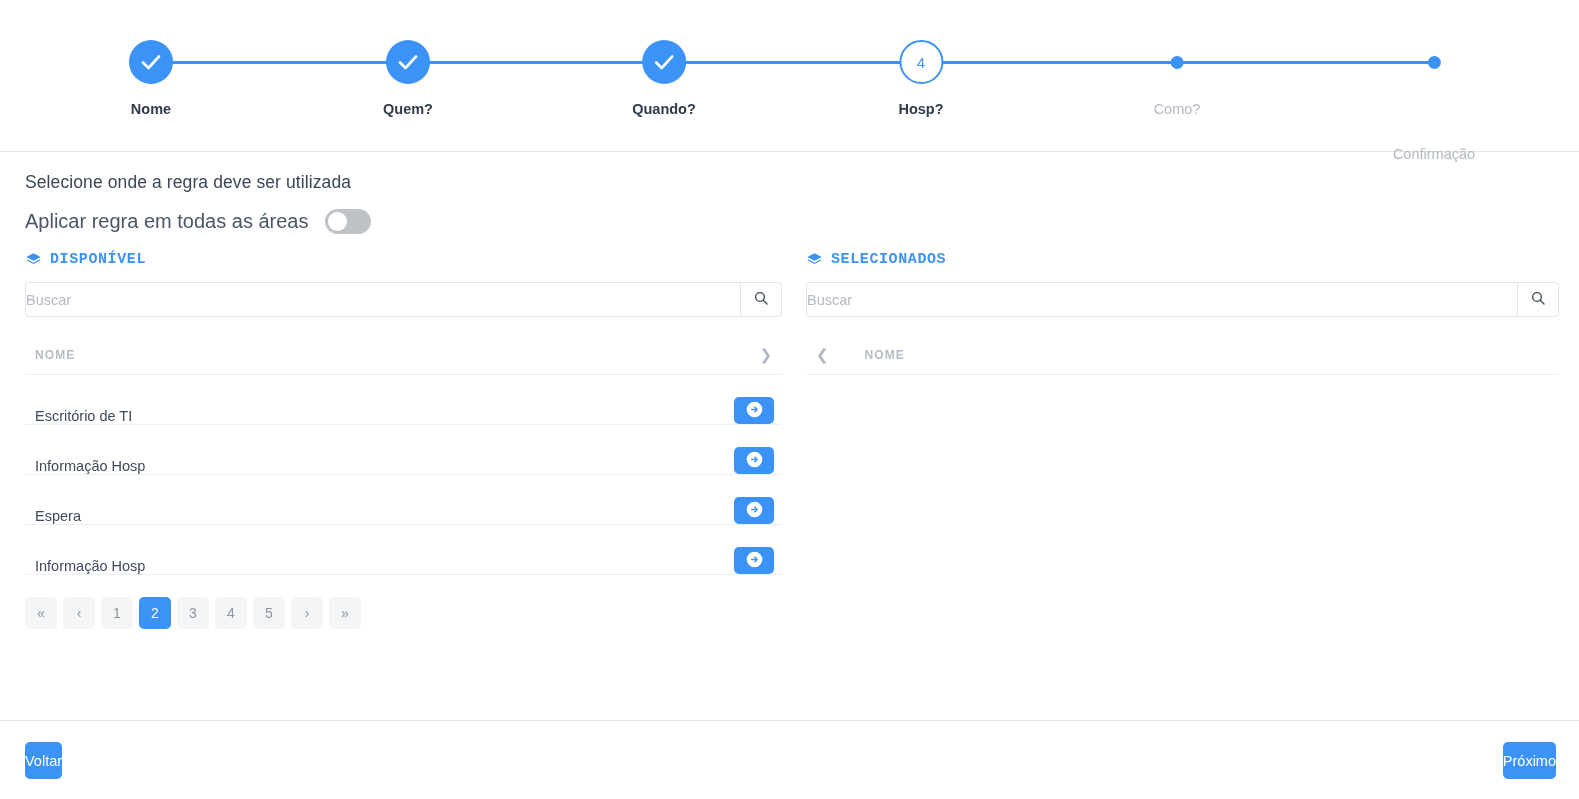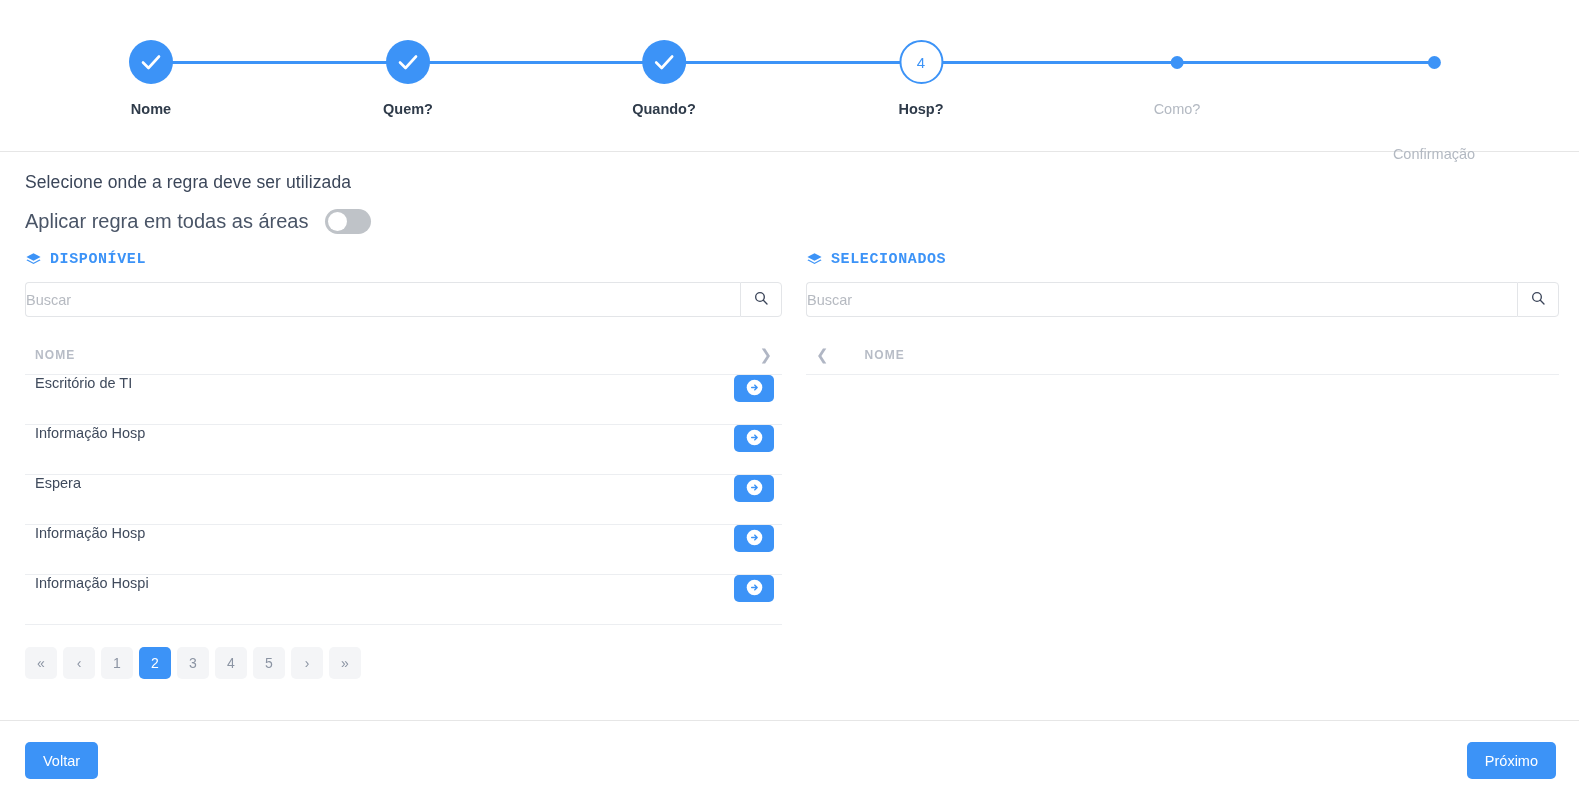--- a/index.html
+++ b/index.html
@@ -113,7 +113,7 @@
   .chev.left-chev { margin-right: 36px; }
 
   .trow {
-    display: flex; align-items: flex-start; height: 50px;
+    display: flex; align-items: flex-end; height: 50px;
     border-bottom: 1px solid #eceef1; padding-left: 10px; padding-right: 8px;
   }
   .trow .name { font-size: 14.5px; color: #3f4a5c; }

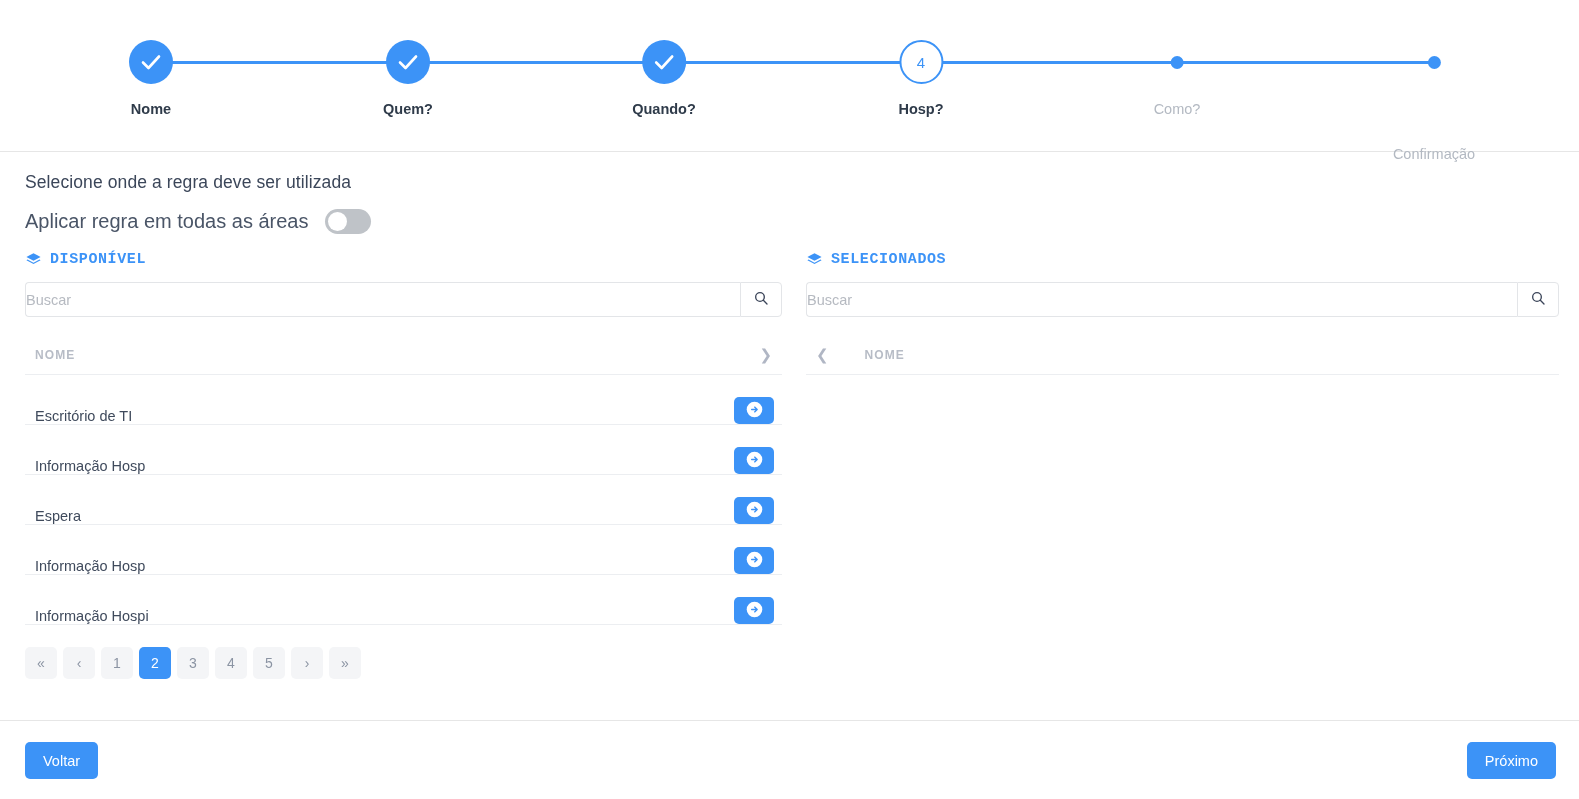--- a/index.html
+++ b/index.html
@@ -274,16 +274,6 @@
                   </svg></span>
               </button>
             </div>
-            <div class="trow">
-              <span class="name">Informação Hospi</span>
-              <span class="grow"></span>
-              <button class="move-btn">
-                <span><svg width="17" height="17" viewBox="0 0 24 24">
-                    <circle cx="12" cy="12" r="11" fill="#ffffff"></circle>
-                    <path d="M8 12 H15.2 M12.2 8.6 L15.8 12 L12.2 15.4" fill="none" stroke="#3c93f7" stroke-width="1.9" stroke-linecap="round" stroke-linejoin="round"></path>
-                  </svg></span>
-              </button>
-            </div>
           </div>
       </div>
 

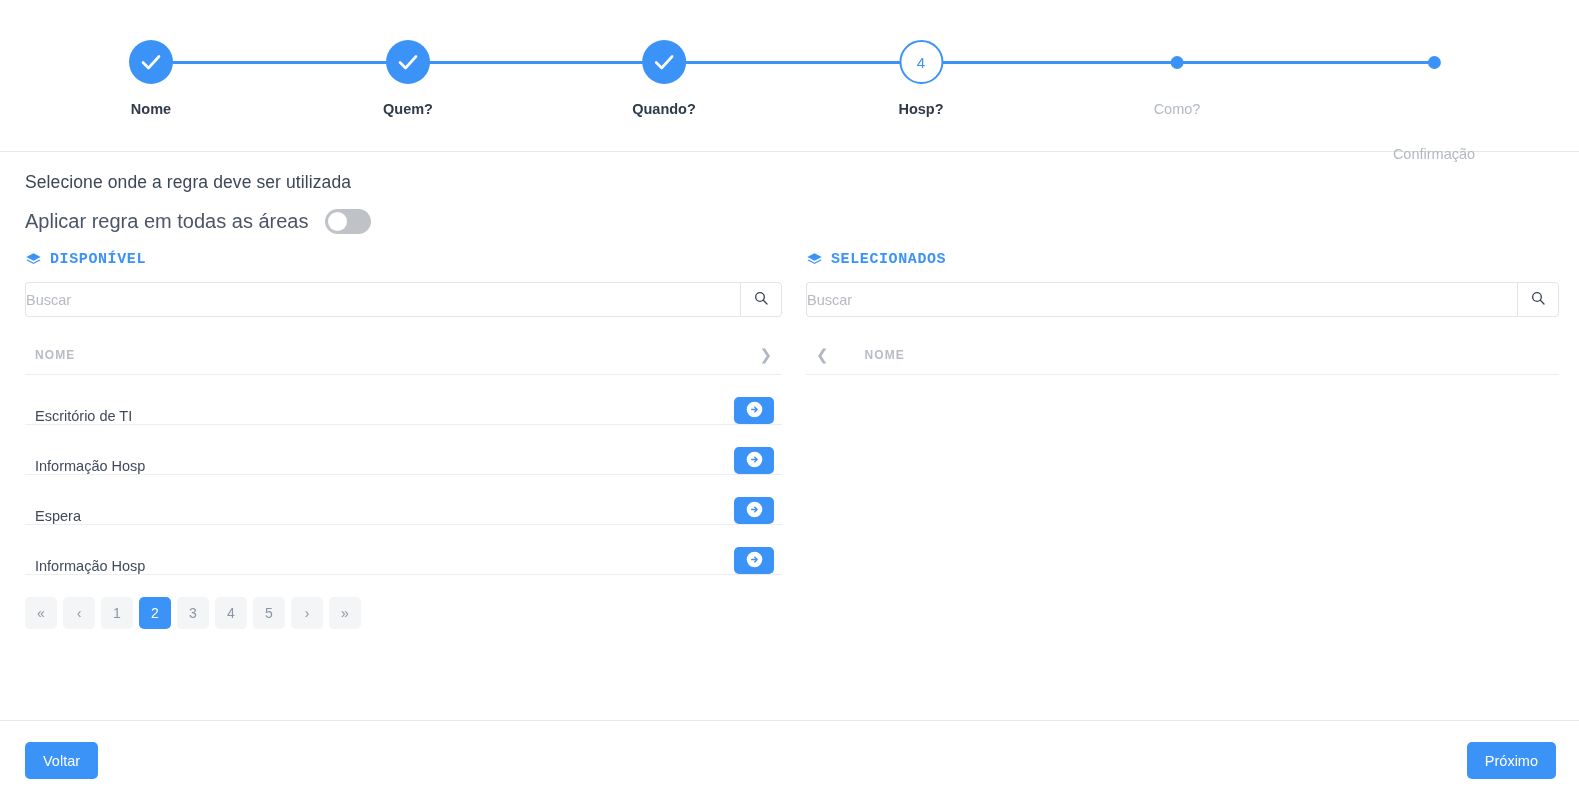--- a/index.html
+++ b/index.html
@@ -141,7 +141,7 @@
   .btn {
     position: absolute; top: 21px; height: 37px; border-radius: 5px;
     background: #3c93f7; color: #fff; border: none; font-size: 14.5px;
-    padding: 0 18px; cursor: pointer; font-family: "Liberation Sans", sans-serif;
+    padding: 0 0; cursor: pointer; font-family: "Liberation Sans", sans-serif;
   }
   .btn.back { left: 25px; }
   .btn.next { right: 23px; }

